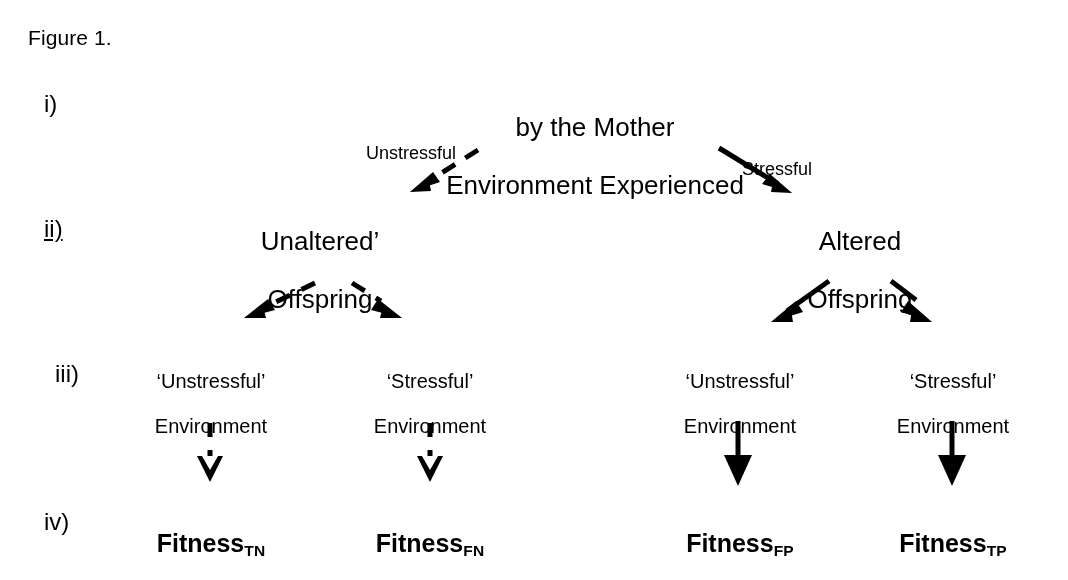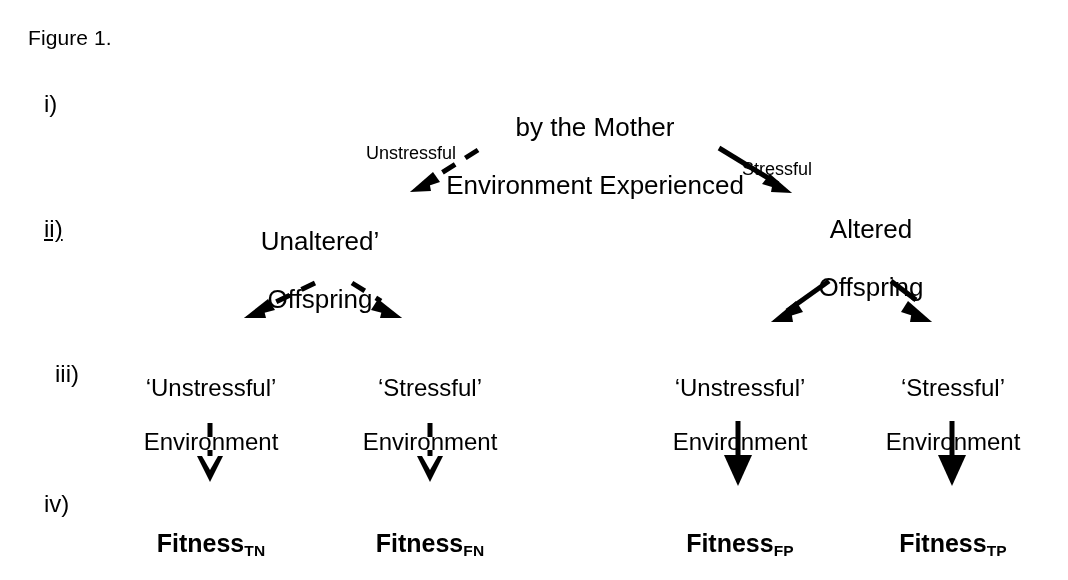--- a/index.html
+++ b/index.html
@@ -157,7 +157,7 @@
     <div>Unaltered’</div>
     <div>Offspring</div>
   </div>
-  <div class="node node-offspring" style="left:860px; top:186px;margin-left:11px;">
+  <div class="node node-offspring" style="left:860px; top:198px;">
     <div>Altered</div>
     <div>Offspring</div>
   </div>

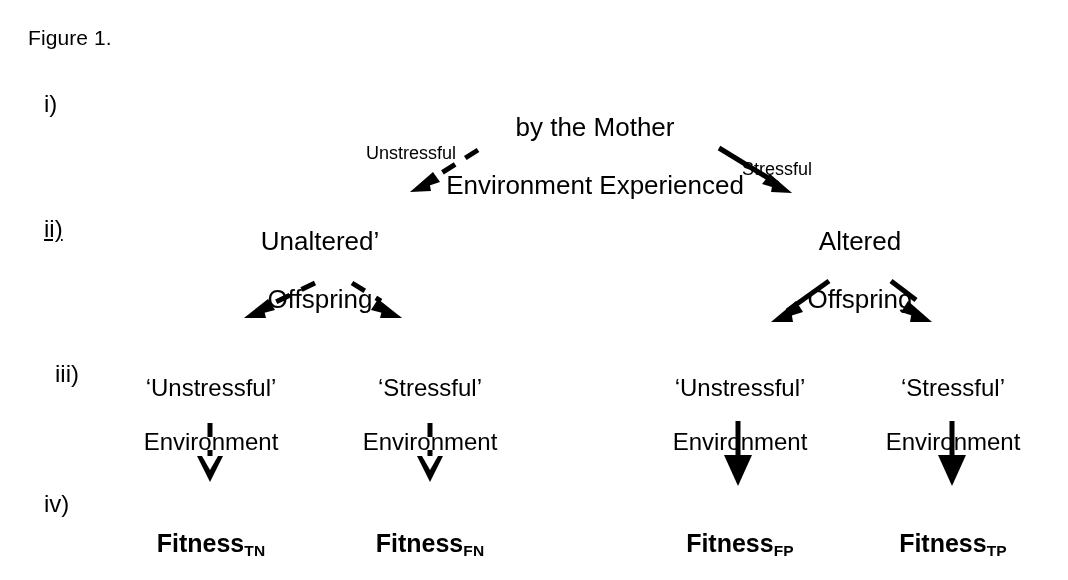--- a/index.html
+++ b/index.html
@@ -50,7 +50,7 @@
     font-size: 26px;
   }
   .node-env {
-    font-size: 24px;
+    font-size: 20px;
   }
   .node-fitness {
     font-size: 24px;

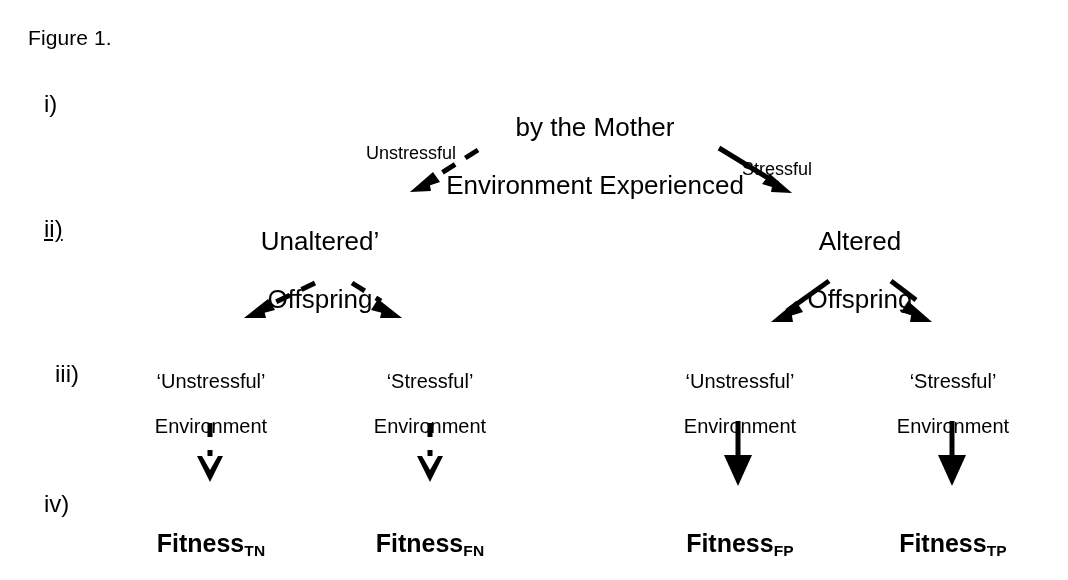--- a/index.html
+++ b/index.html
@@ -86,7 +86,7 @@
   <div class="row-label" style="left:44px; top:90px;">i)</div>
   <div class="row-label" style="left:44px; top:215px;text-decoration:underline;">ii)</div>
   <div class="row-label" style="left:55px; top:360px;">iii)</div>
-  <div class="row-label" style="left:44px; top:490px;">iv)</div>
+  <div class="row-label" style="left:44px; top:508px;">iv)</div>
 
   <svg id="edge-layer" viewBox="0 0 1068 580" width="1068" height="580" xmlns="http://www.w3.org/2000/svg">
 

